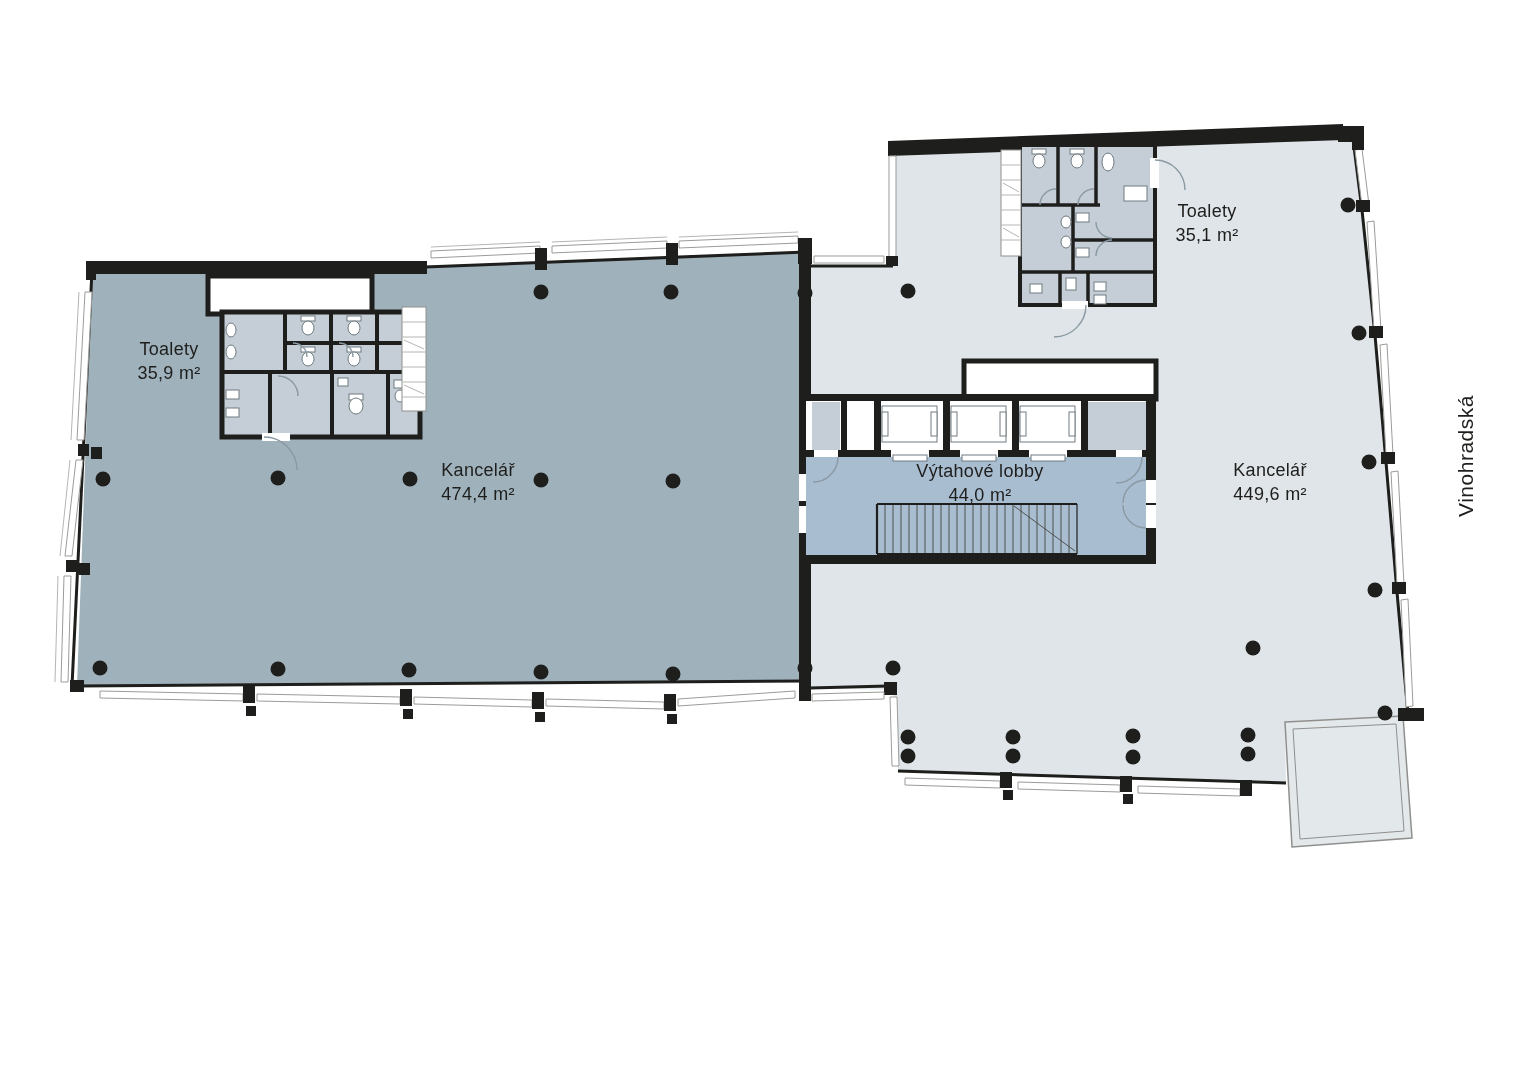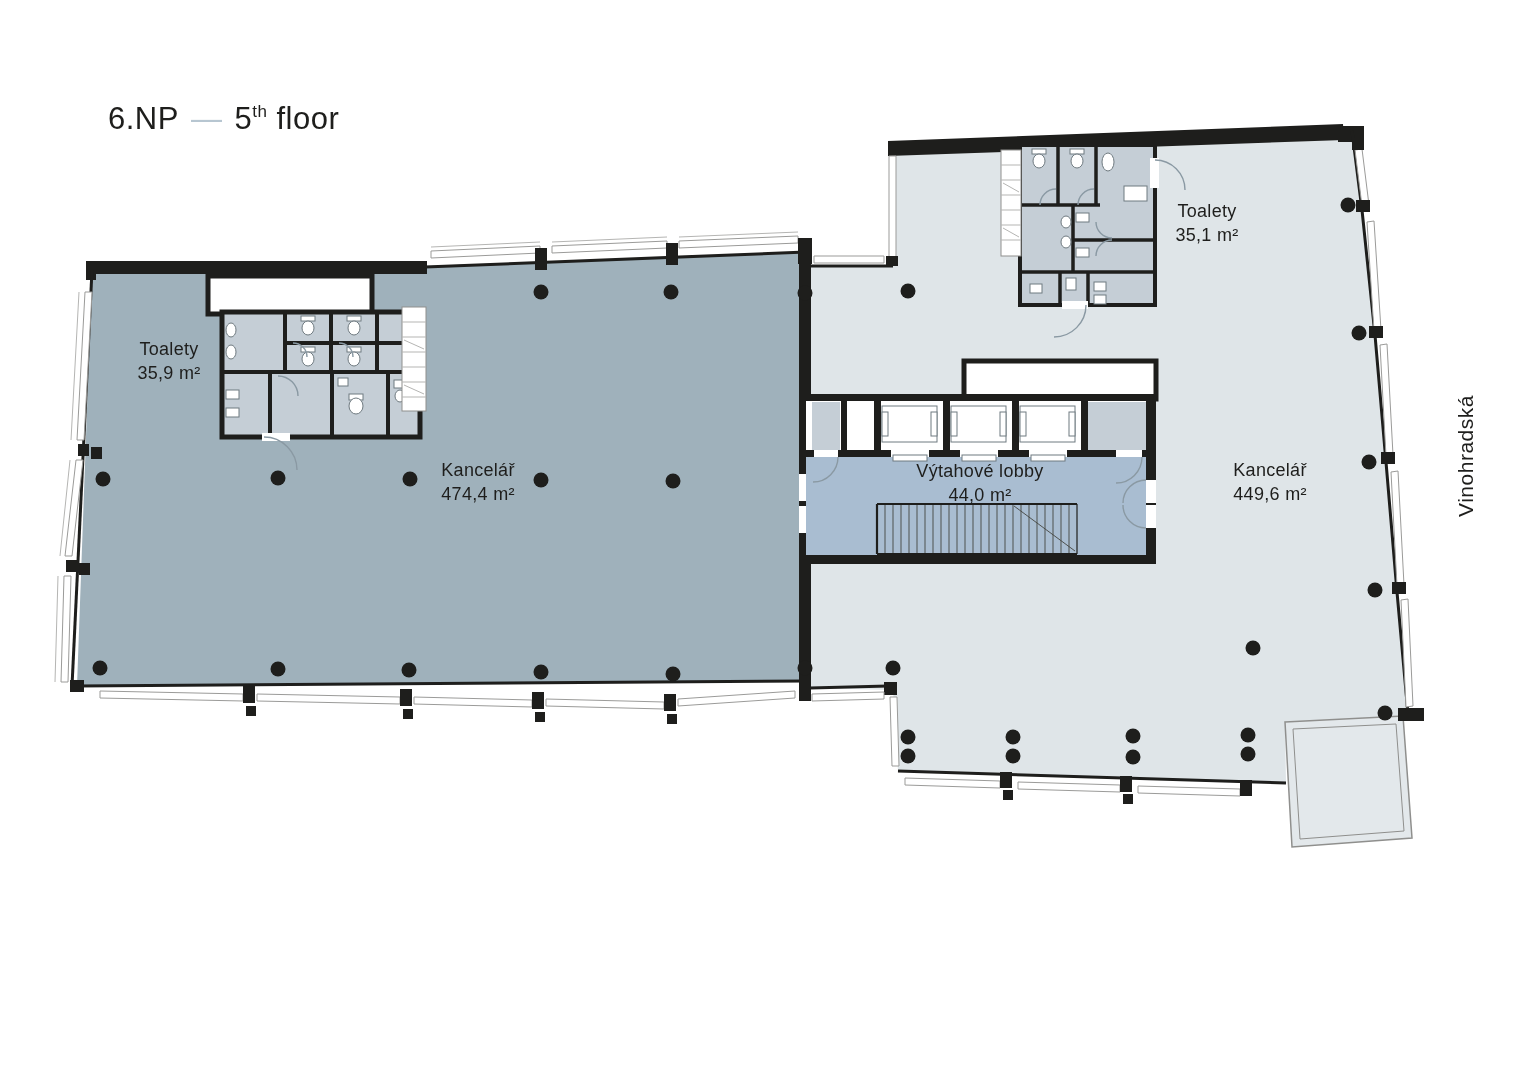--- a/index.html
+++ b/index.html
@@ -26,9 +26,6 @@
 
 <div class="page">
 
-  <div class="title">
-    <span>6.NP</span><span class="dash">—</span><span>5</span><sup>th</sup>&nbsp;<span>floor</span>
-  </div>
 
   <div class="street">Vinohradská</div>
 

